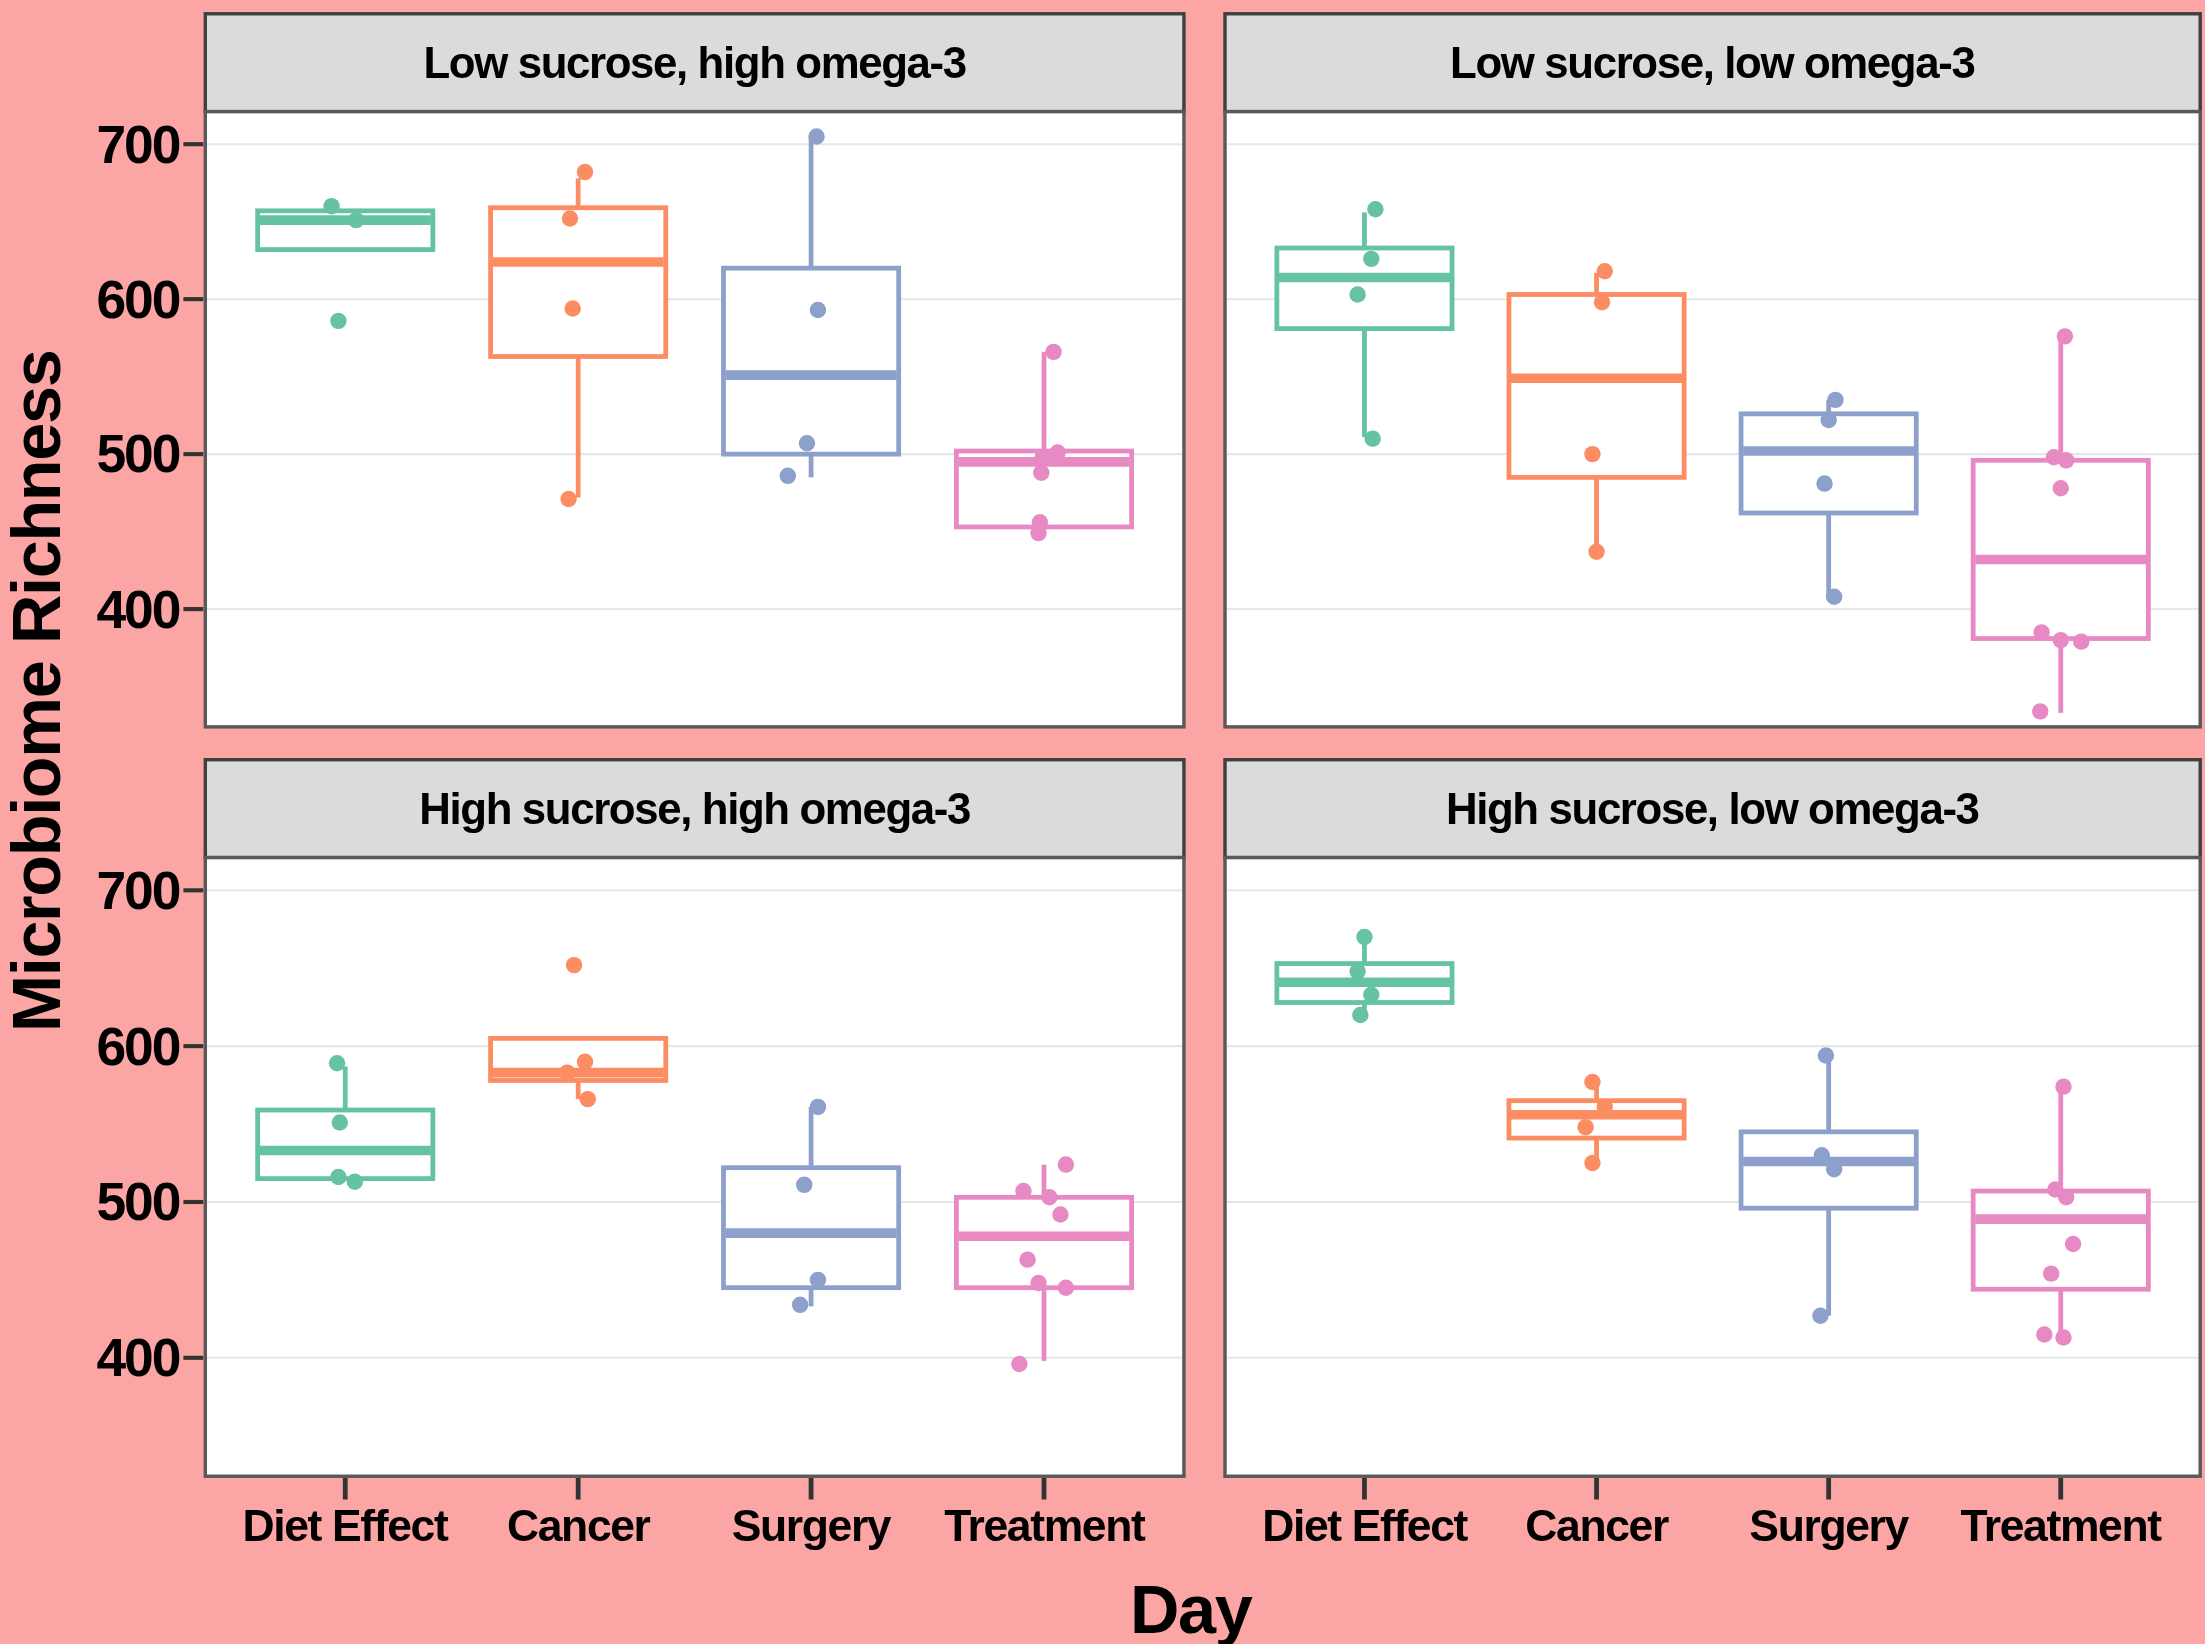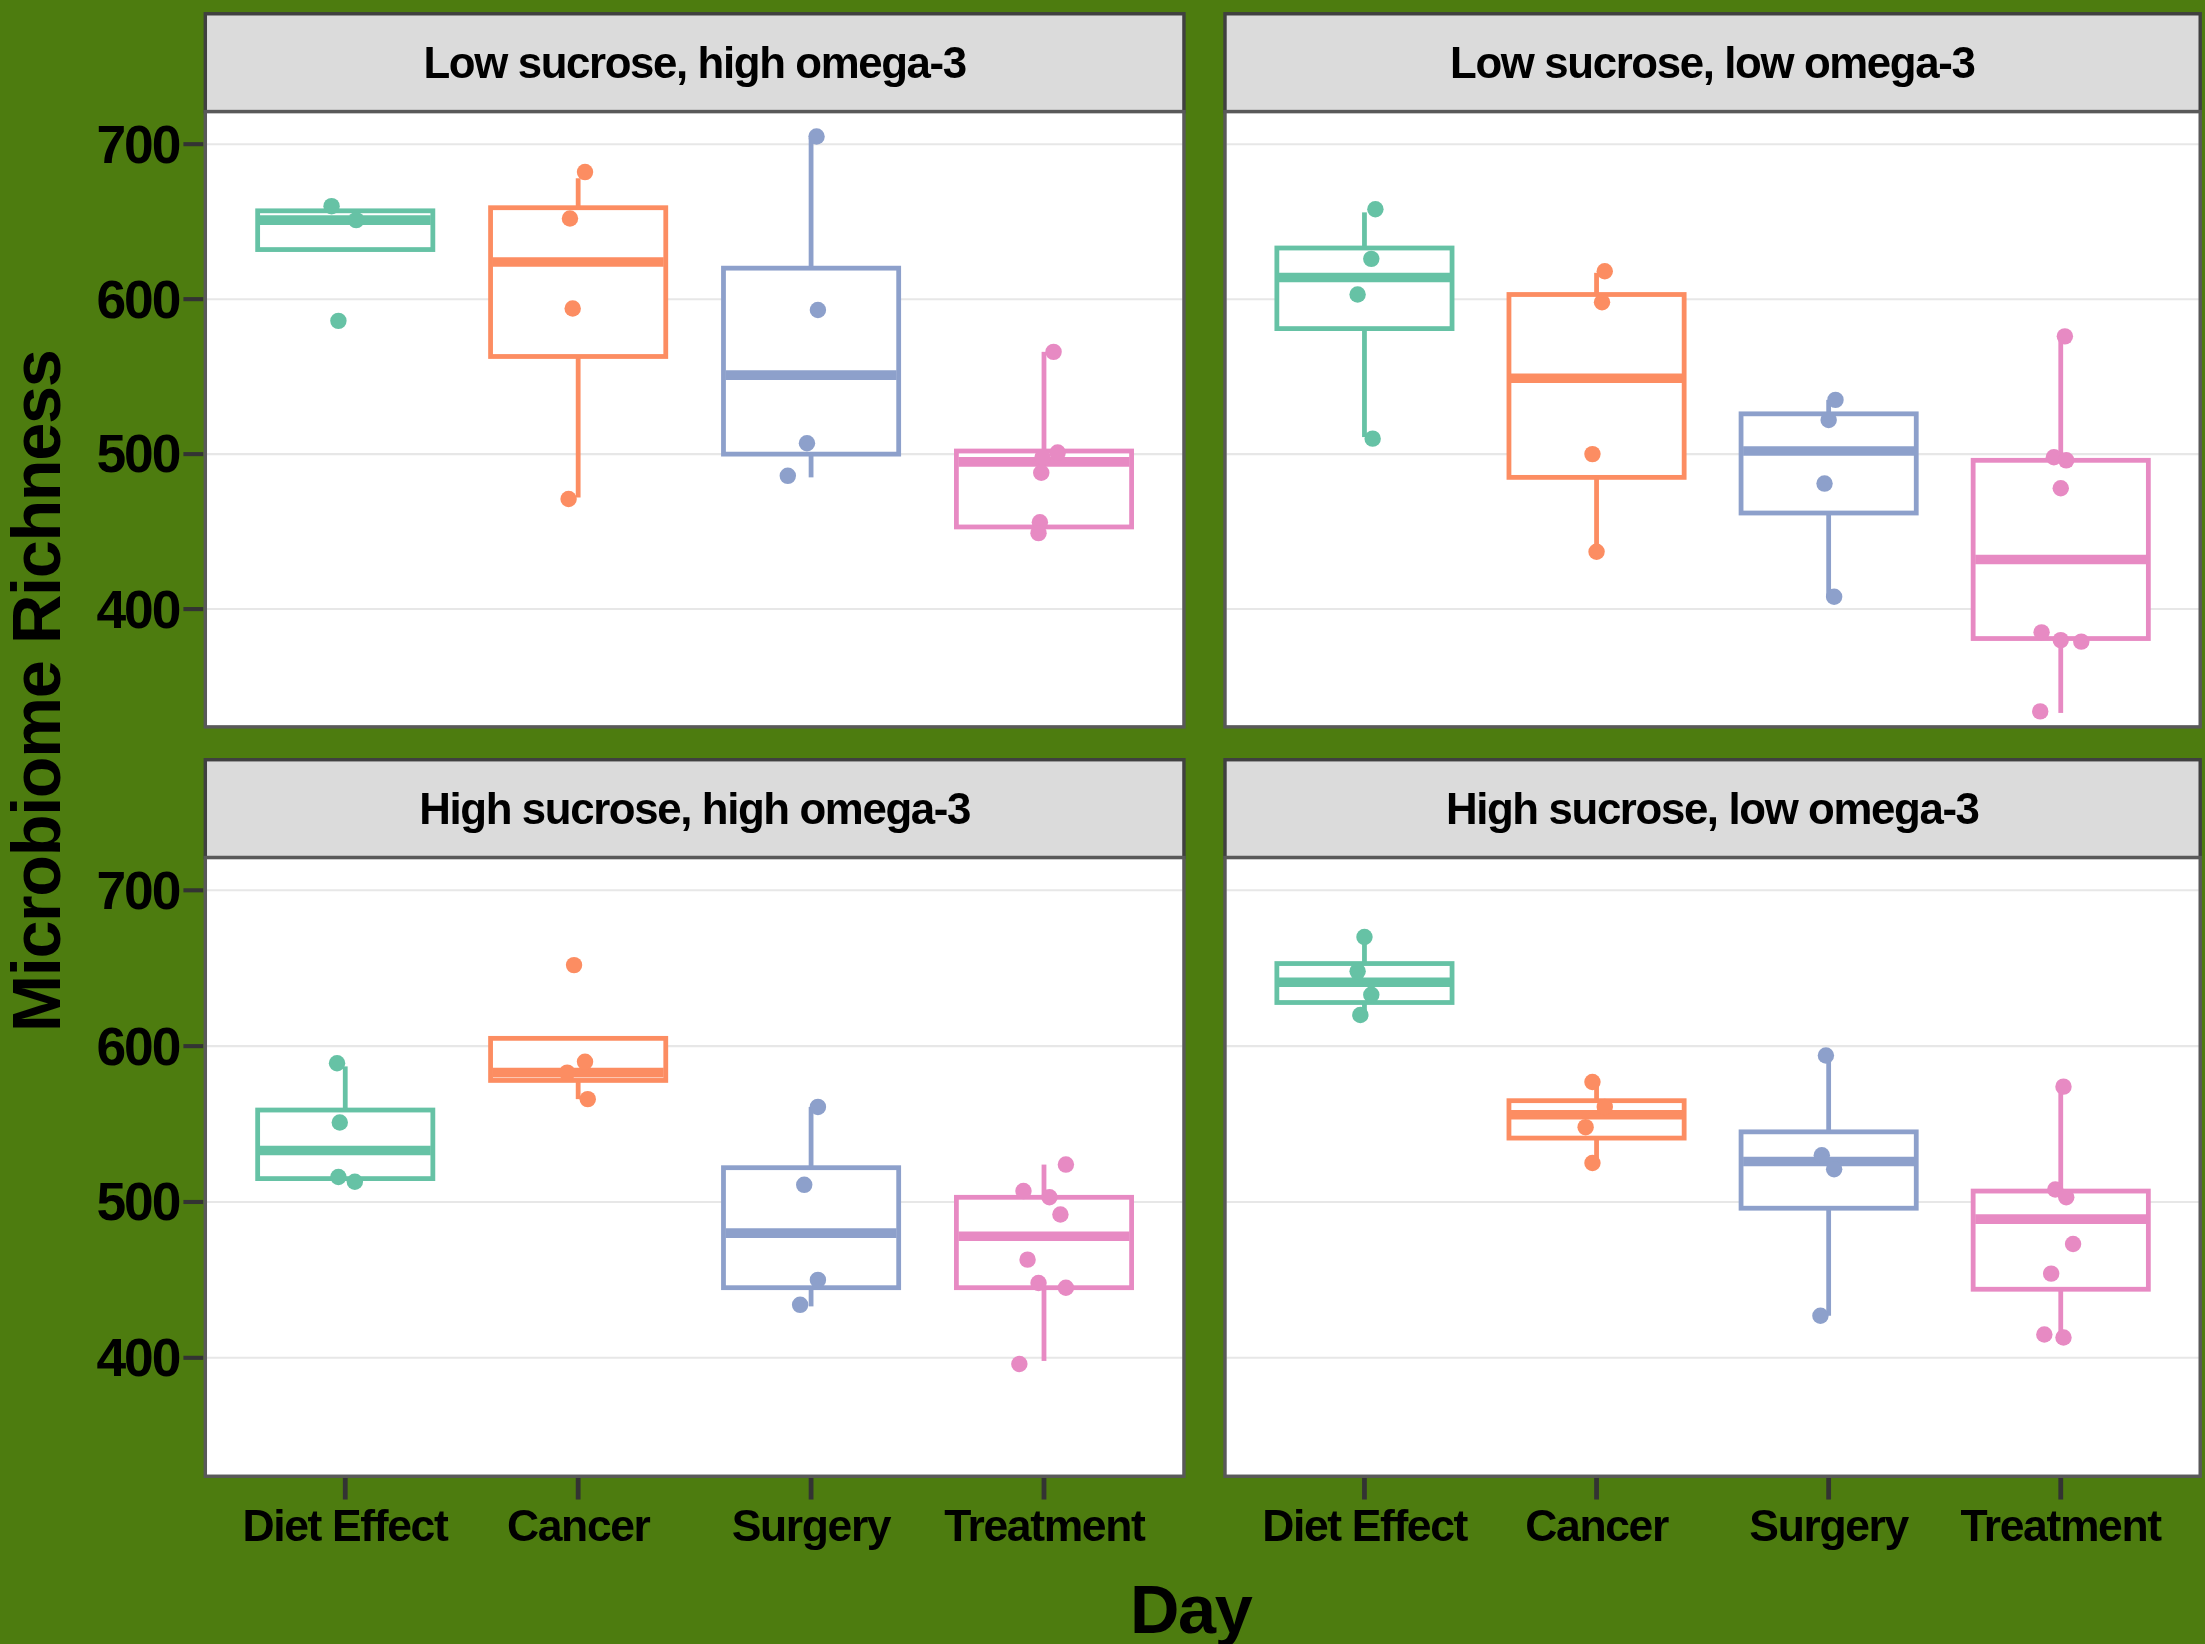--- a/index.html
+++ b/index.html
@@ -7,7 +7,7 @@
     position: relative;
     width: 2205px;
     height: 1644px;
-    background: #4d7c0f;
+    background: #fca5a5;
     font-family: "Liberation Sans", sans-serif;
   }
   svg { display: block; }

